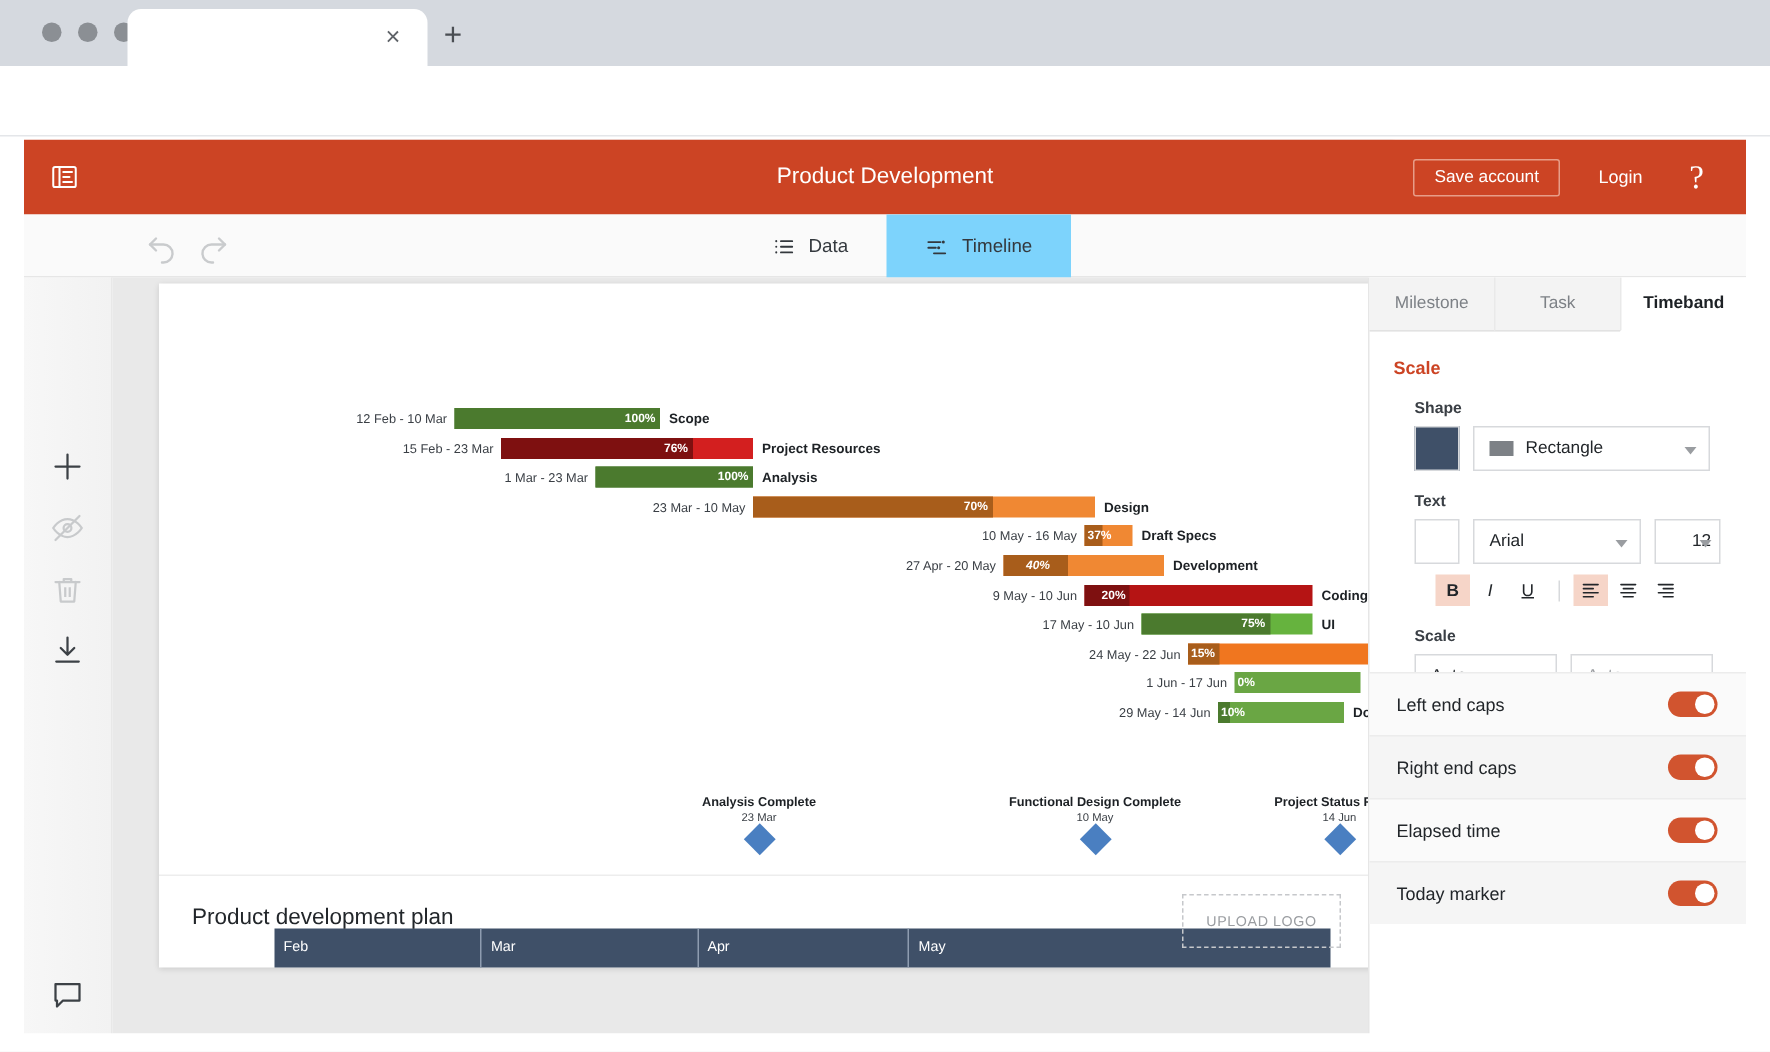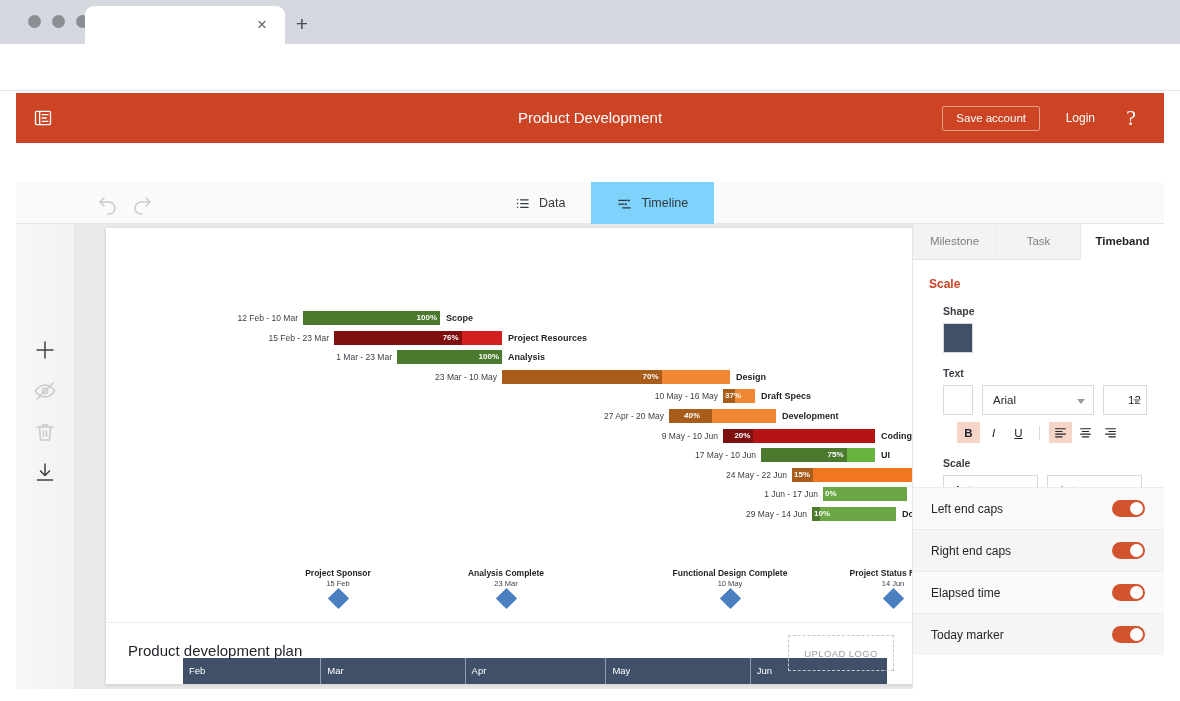--- a/index.html
+++ b/index.html
@@ -87,7 +87,6 @@
   .tabstrip {
     position: relative; width: 1148px; height: 42px; background: #fafafa;
     border-bottom: 1px solid #e6e6e6;
-    margin-top: 39px;
   }
   .undo-redo { position: absolute; left: 80px; top: 9px; display: flex; gap: 10px; }
   .undo-redo span { width: 24px; height: 24px; color: #c9cbcd; }

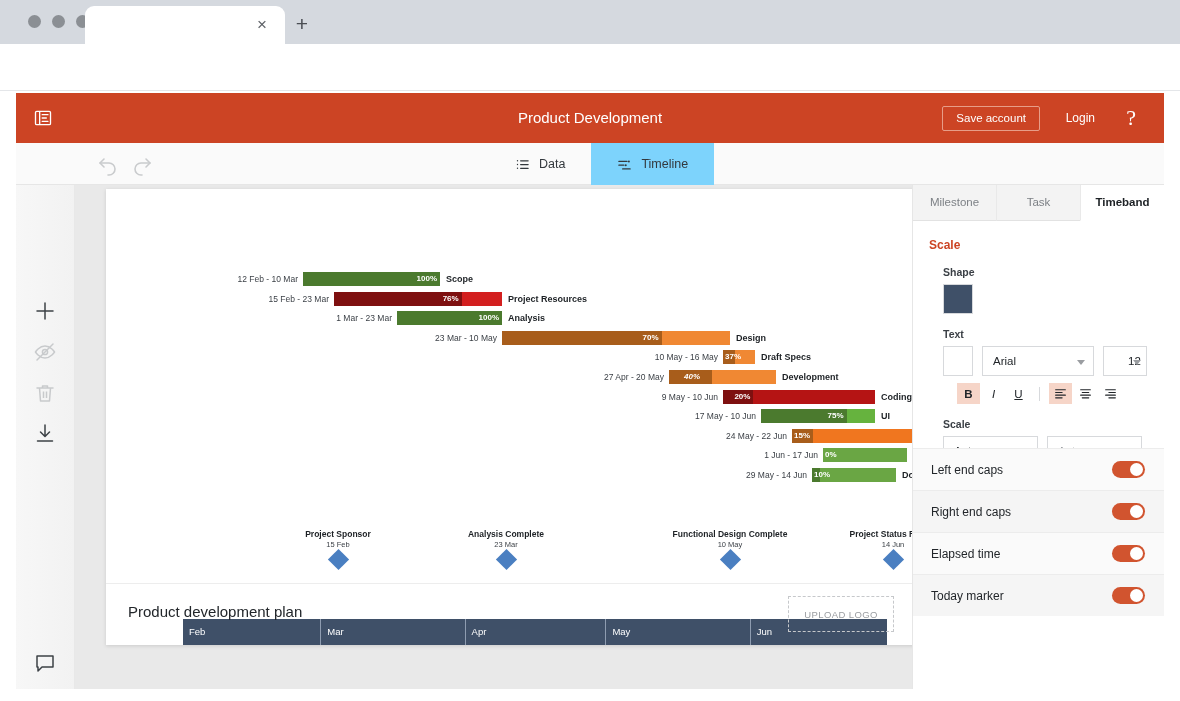--- a/index.html
+++ b/index.html
@@ -526,6 +526,11 @@
           <div class="flabel">Shape</div>
           <div class="frow">
             <div class="swatch" id="shape-swatch" style="background: rgb(63, 80, 104);"></div>
+            <div class="sel" style="width:158px">
+              <span class="shape-chip"></span>
+              <span>Rectangle</span>
+              <span class="caret"></span>
+            </div>
           </div>
         </div>
 

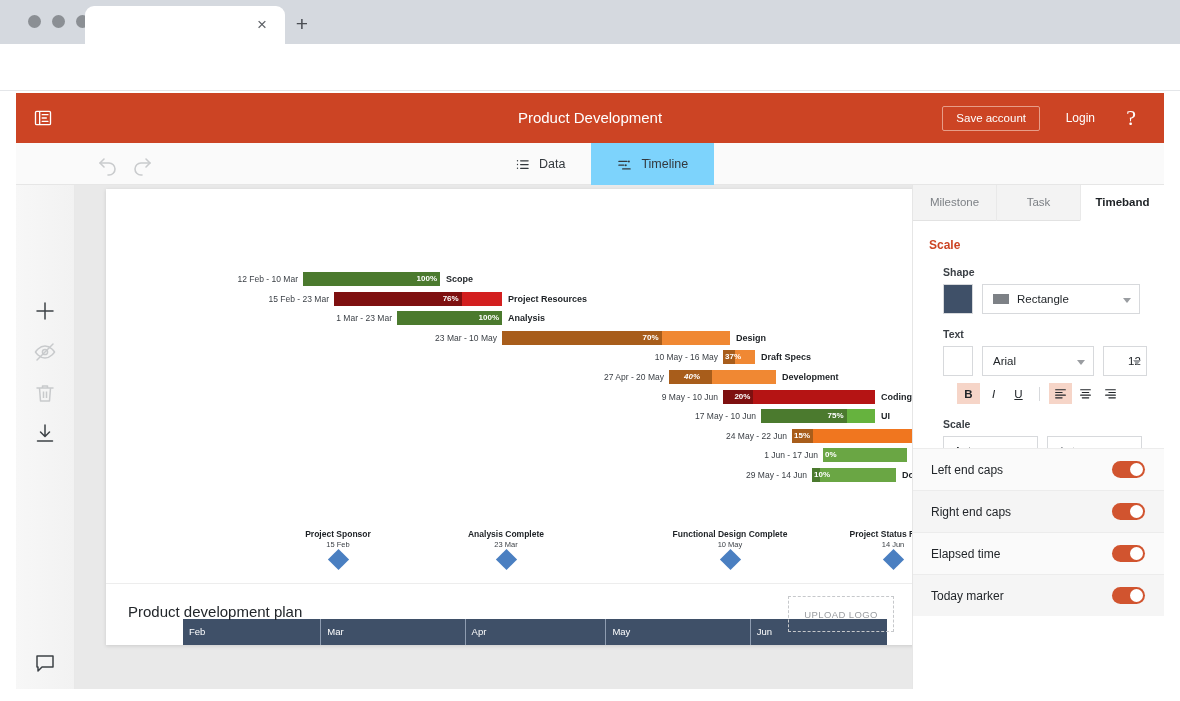--- a/index.html
+++ b/index.html
@@ -476,11 +476,6 @@
                 </div>
                 <span class="tasklab">Documentation</span>
               </div>
-              <div class="ms" style="left: 152px; width: 160px; top: 340px;">
-                <div class="ms-name">Project Sponsor</div>
-                <div class="ms-date">15 Feb</div>
-                <div class="ms-dia" style="background: rgb(74, 127, 193);"></div>
-              </div>
               <div class="ms" style="left: 320px; width: 160px; top: 340px;">
                 <div class="ms-name">Analysis Complete</div>
                 <div class="ms-date">23 Mar</div>

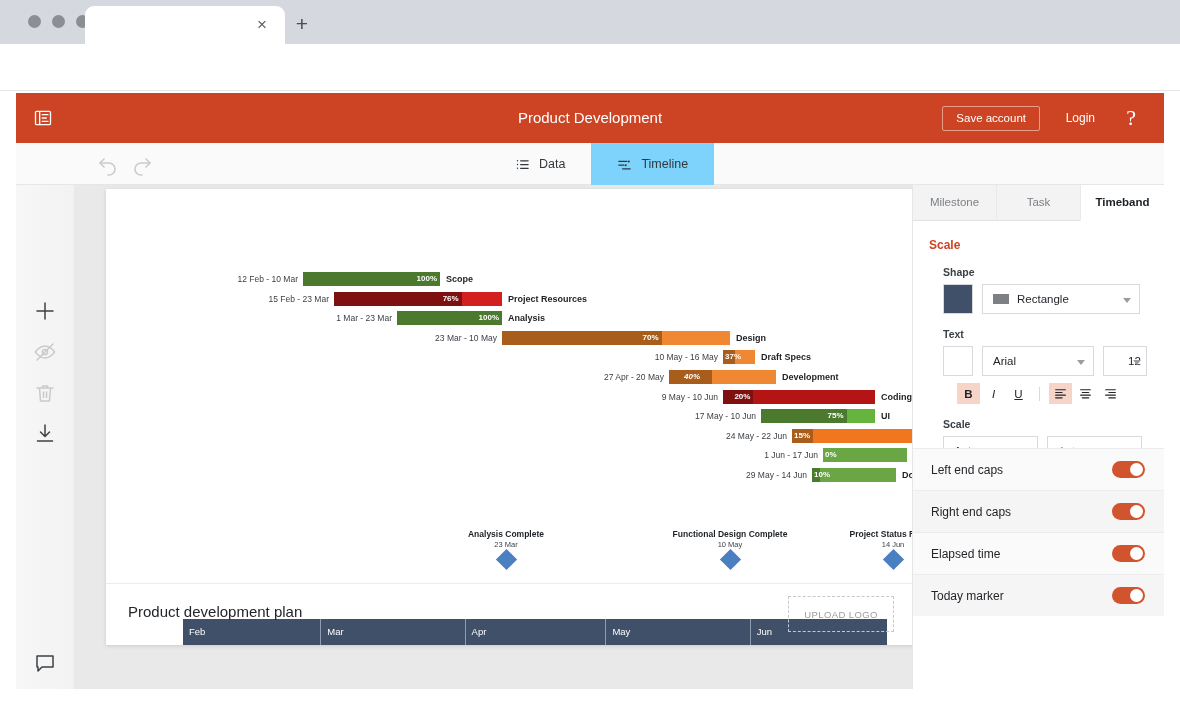--- a/index.html
+++ b/index.html
@@ -498,7 +498,6 @@
               <div class="tb-cell" style="left: 19.5%; width: 20.5%;">Mar</div>
               <div class="tb-cell" style="left: 40%; width: 20%;">Apr</div>
               <div class="tb-cell" style="left: 60%; width: 20.5%;">May</div>
-              <div class="tb-cell" style="left: 80.5%; width: 19.5%;">Jun</div>
             </div>
 
           <div class="sheet-footer">

